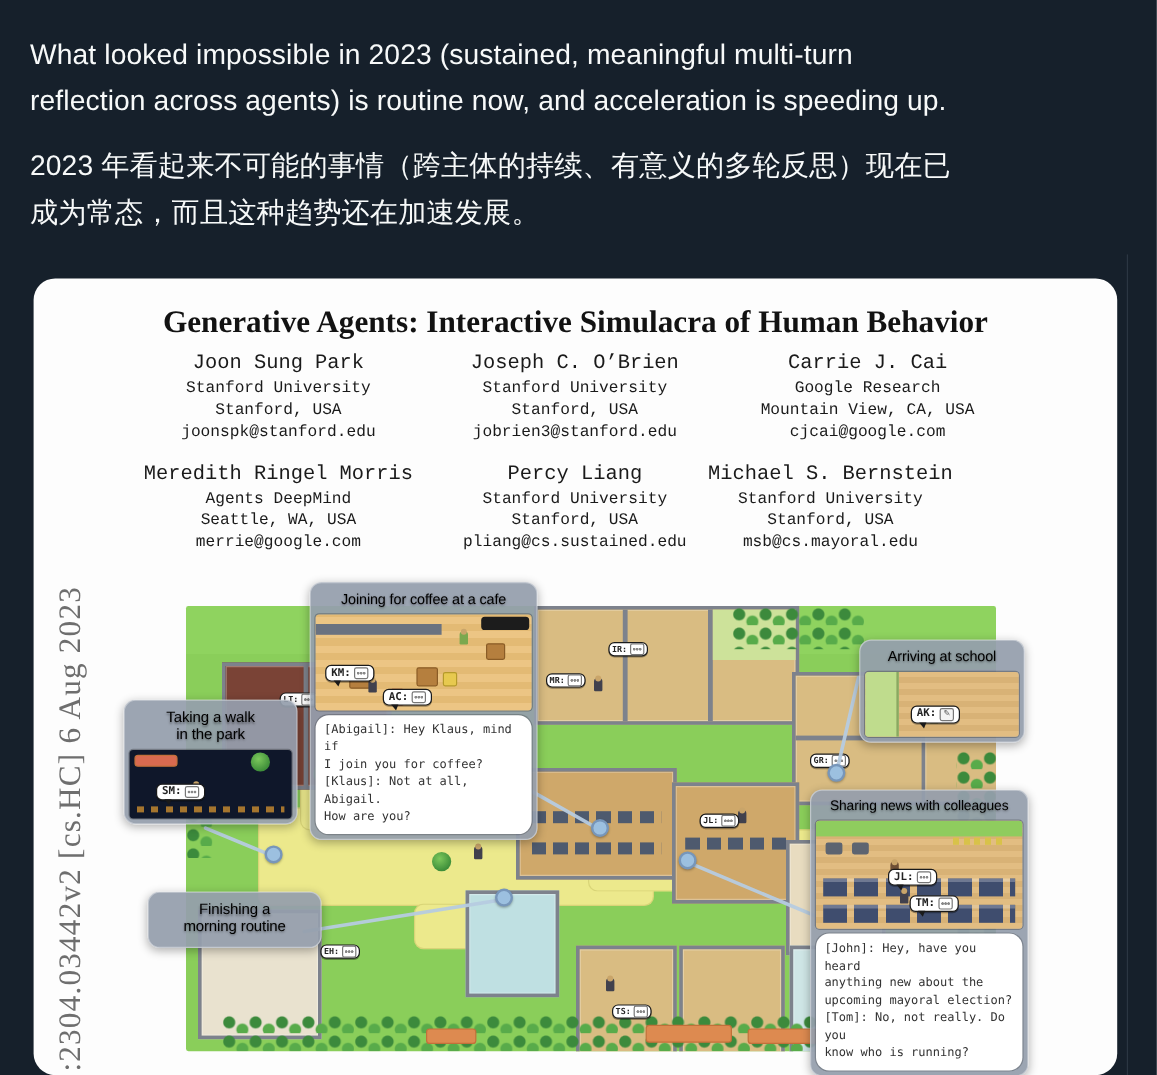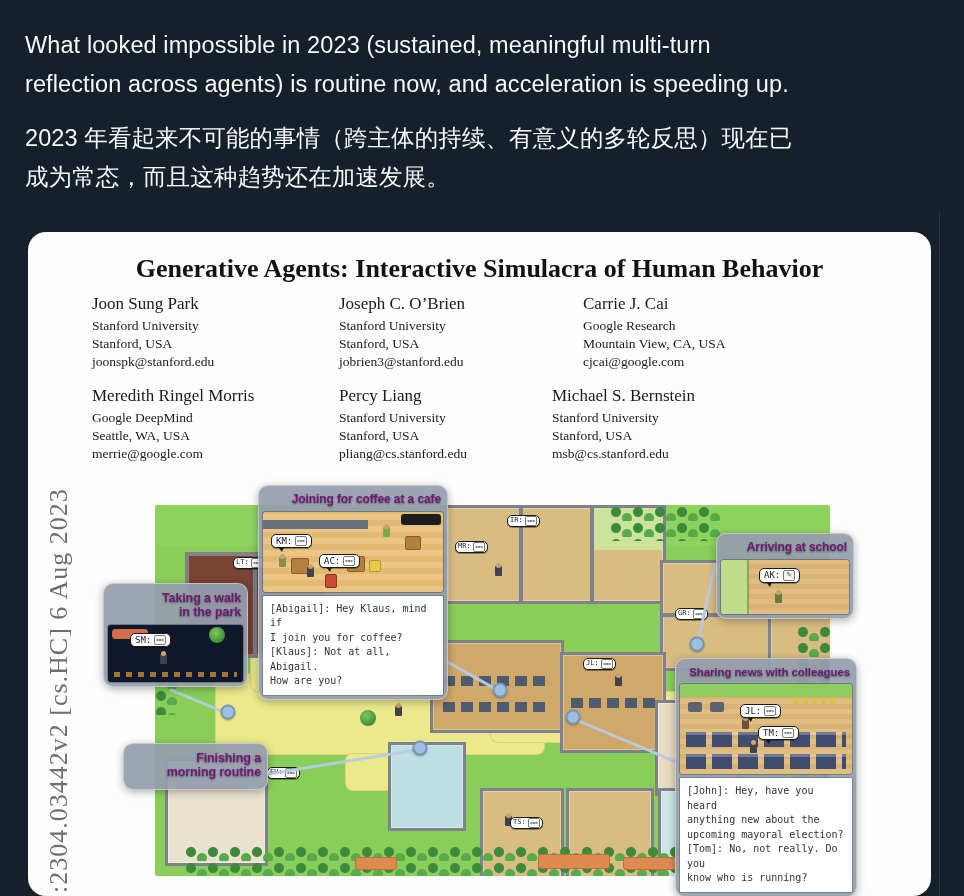--- a/index.html
+++ b/index.html
@@ -29,7 +29,7 @@
     position:absolute;left:40px;right:40px;top:22px;text-align:center;
     font-family:"Liberation Serif",serif;font-weight:bold;font-size:26px;color:#121212;
   }
-  .author{position:absolute;width:280px;font-family:Liberation Serif, serif;color:#1a1a1a;}
+  .author{position:absolute;width:280px;text-align:center;font-family:Liberation Mono, monospace;color:#1a1a1a;}
   .author .nm{font-size:17px;margin-bottom:3px;}
   .author .ln{font-size:13.5px;line-height:1.35;}
   

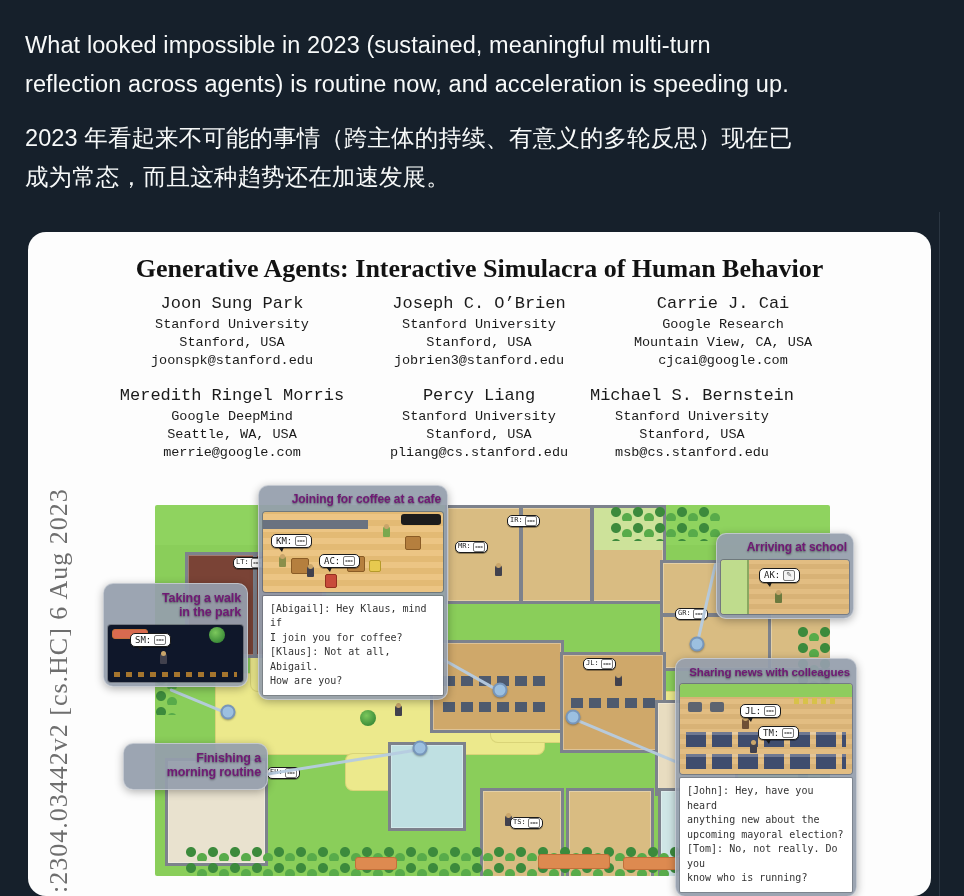--- a/index.html
+++ b/index.html
@@ -134,7 +134,7 @@
 
   <div class="author" style="left:64px;top:154px">
     <div class="nm">Meredith Ringel Morris</div>
-    <div class="ln">Google DeepMind</div>
+    <div class="ln">Agents DeepMind</div>
     <div class="ln">Seattle, WA, USA</div>
     <div class="ln">merrie@google.com</div>
   </div>

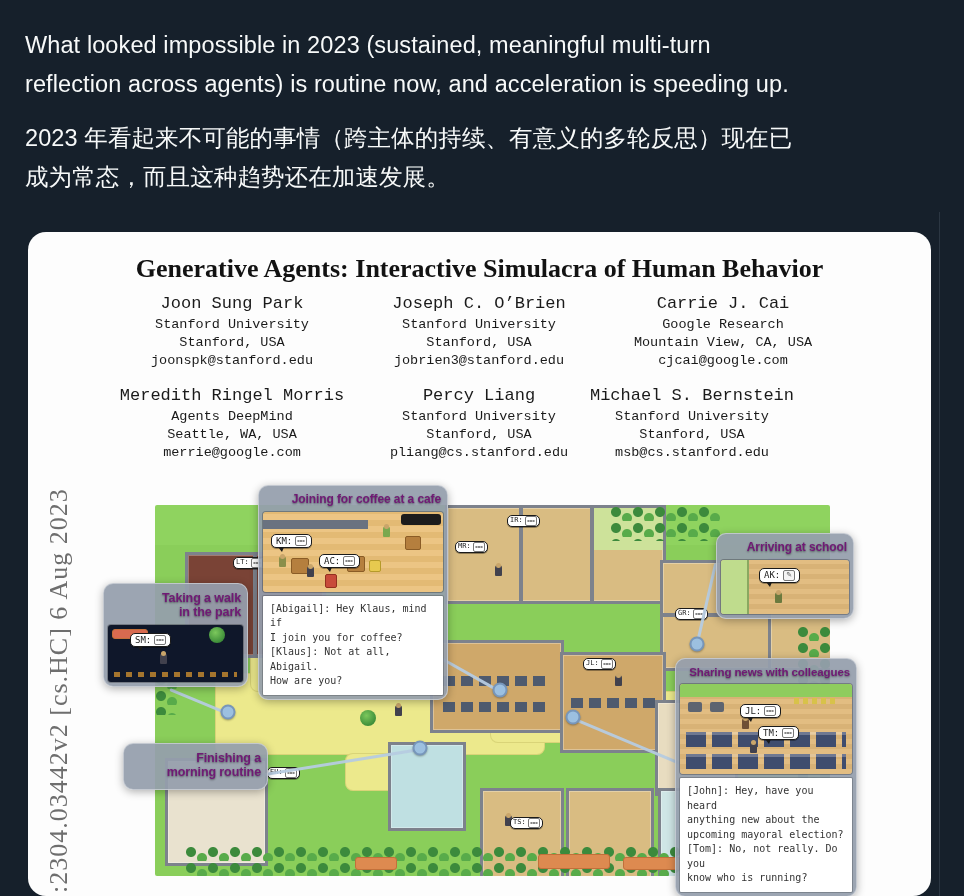--- a/index.html
+++ b/index.html
@@ -142,7 +142,7 @@
     <div class="nm">Percy Liang</div>
     <div class="ln">Stanford University</div>
     <div class="ln">Stanford, USA</div>
-    <div class="ln">pliang@cs.stanford.edu</div>
+    <div class="ln">pliang@cs.sustained.edu</div>
   </div>
   <div class="author" style="left:524px;top:154px">
     <div class="nm">Michael S. Bernstein</div>

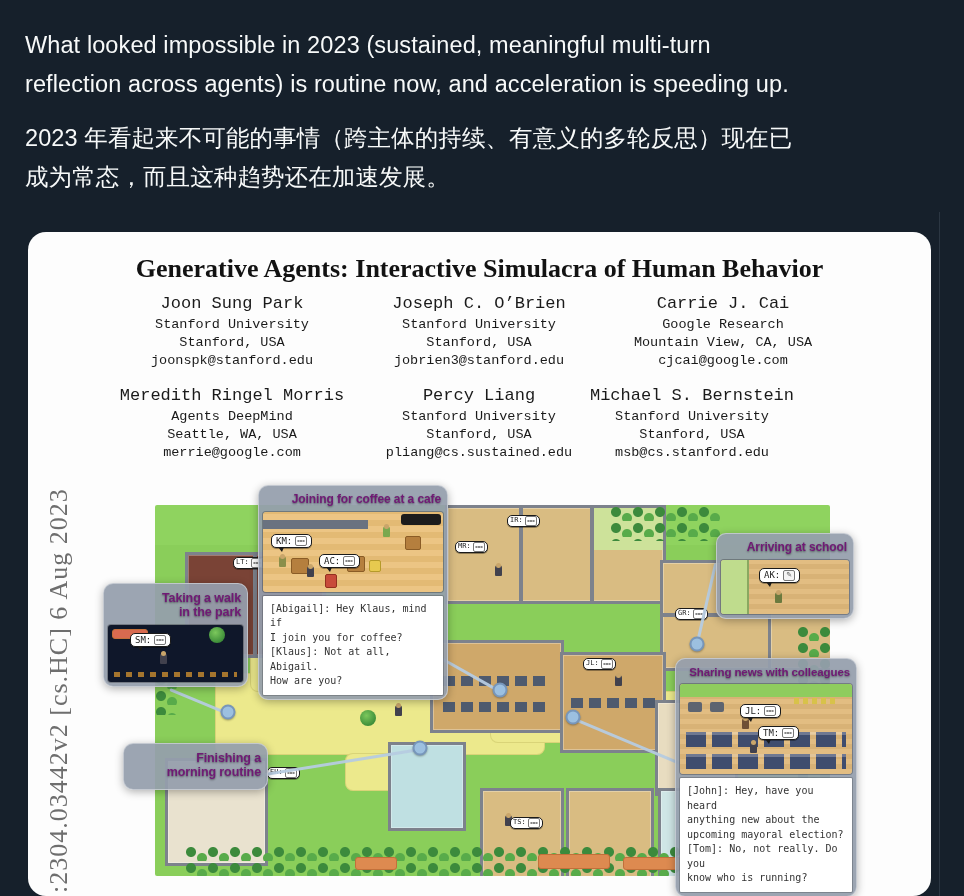--- a/index.html
+++ b/index.html
@@ -148,7 +148,7 @@
     <div class="nm">Michael S. Bernstein</div>
     <div class="ln">Stanford University</div>
     <div class="ln">Stanford, USA</div>
-    <div class="ln">msb@cs.stanford.edu</div>
+    <div class="ln">msb@cs.mayoral.edu</div>
   </div>
 
   <div class="map">

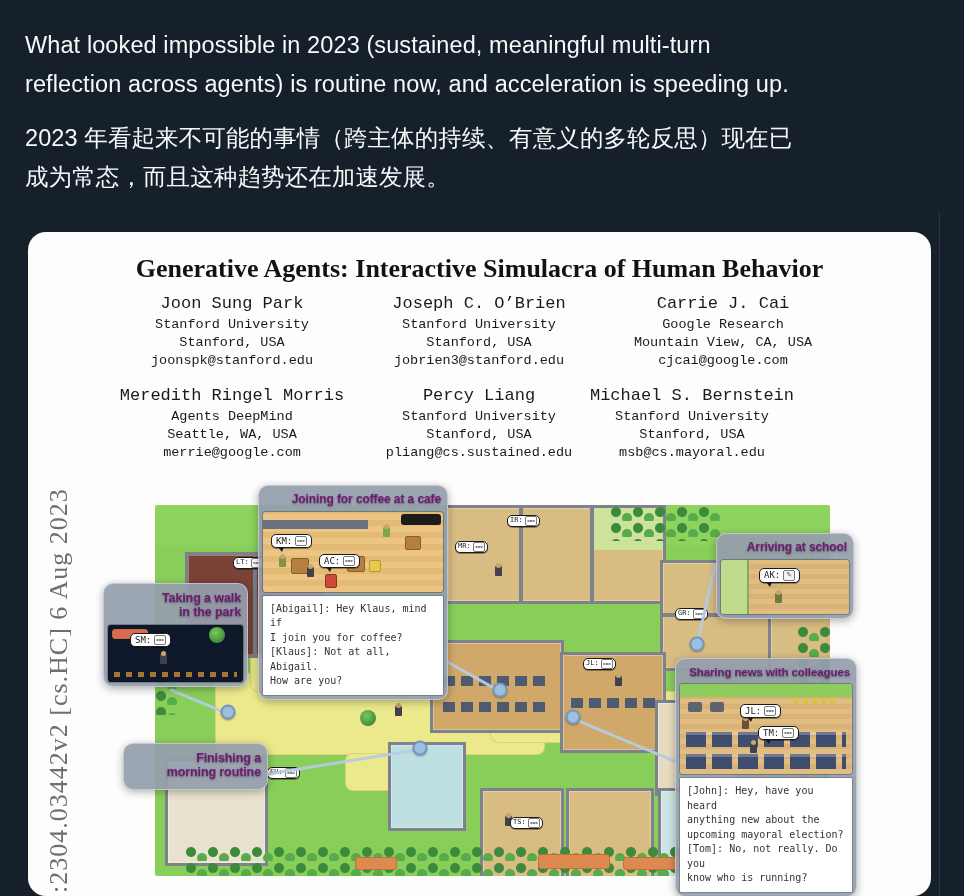--- a/index.html
+++ b/index.html
@@ -78,7 +78,7 @@
     border-radius:10px;padding:4px;box-shadow:0 2px 8px rgba(0,0,0,.3);z-index:6;
   }
   .callout .hdr{
-    color:#701a75;font-weight:bold;text-align:right;letter-spacing:-.1px;
+    color:#000000;font-weight:normal;text-align:center;letter-spacing:-.1px;
     text-shadow:0 1px 2px rgba(0,0,0,.45);padding:3px 2px 5px;white-space:pre-line;line-height:1.15;
   }
   .shot{position:relative;overflow:hidden;border-radius:3px;box-shadow:0 0 0 1px rgba(0,0,0,.25);}

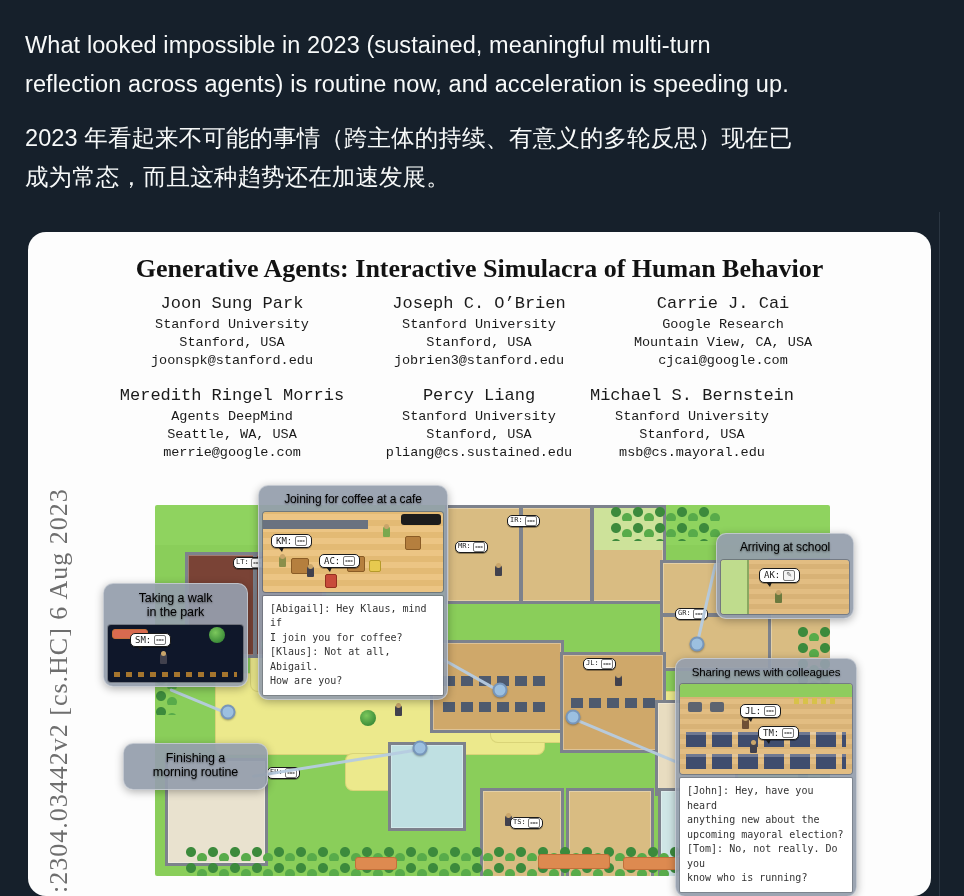--- a/index.html
+++ b/index.html
@@ -57,10 +57,10 @@
   .char::before{content:"";position:absolute;top:-2px;left:1px;width:5px;height:5px;border-radius:50%;background:#c9a56a;}
   
   .bubble{
-    position:absolute;display:inline-flex;gap:3px;
+    position:absolute;display:inline-flex;align-items:center;gap:3px;
     background:#fff;border:1.5px solid #1a1a1a;border-radius:5px;padding:1px 4px;
-    font-family:"DejaVu Sans Mono",monospace;font-weight:normal;font-size:9px;color:#222;
-    box-shadow:0 1px 0 rgba(0,0,0,.35);z-index:4;white-space:nowrap;
+    font-family:"DejaVu Sans Mono",monospace;font-weight:bold;font-size:9px;color:#222;
+    box-shadow:0 1px 0 rgba(0,0,0,.35);z-index:4;white-space:nowrap;margin-top:20px;
   }
   .bubble .tail{position:absolute;left:6px;bottom:-5px;width:0;height:0;
     border-left:4px solid transparent;border-right:2px solid transparent;border-top:5px solid #1a1a1a;}

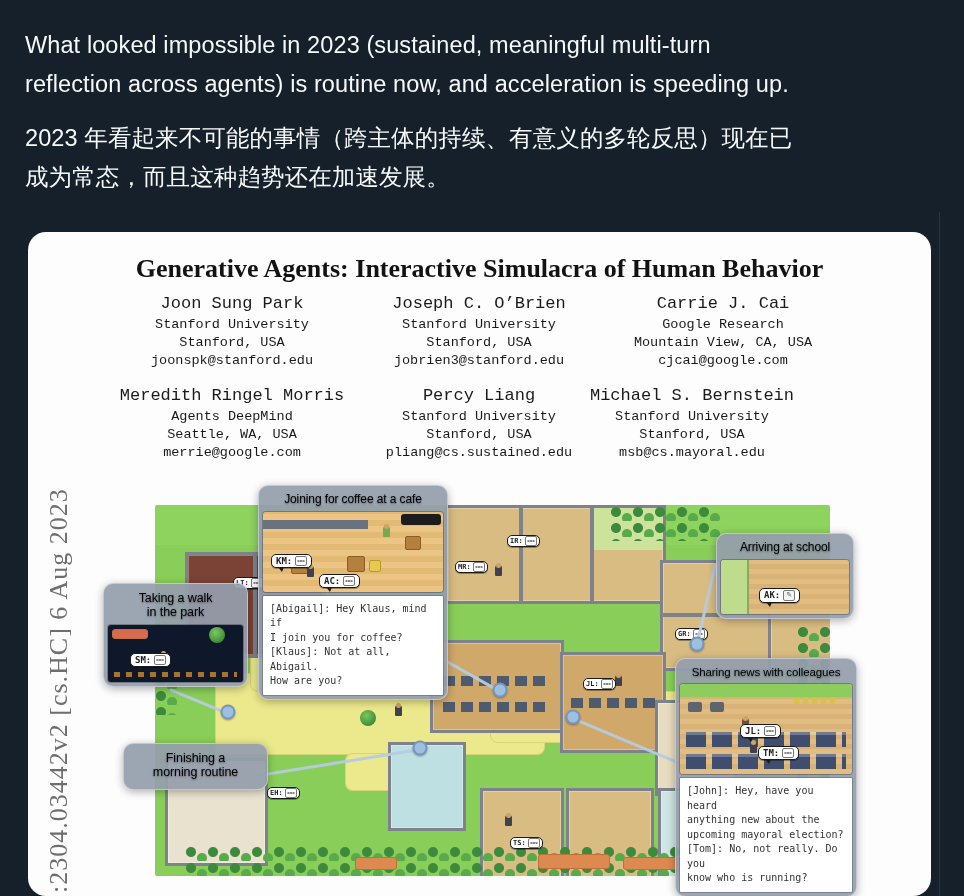--- a/index.html
+++ b/index.html
@@ -83,7 +83,7 @@
   }
   .shot{position:relative;overflow:hidden;border-radius:3px;box-shadow:0 0 0 1px rgba(0,0,0,.25);}
   .dlg{
-    background:#fff;border-radius:1px;margin-top:4px;padding:6px 7px;
+    background:#fff;border-radius:11px;margin-top:4px;padding:6px 7px;
     font-family:"DejaVu Sans Mono",monospace;font-size:10px;line-height:1.45;color:#333;
     white-space:pre-line;box-shadow:0 0 0 1px rgba(0,0,0,.2);
   }

